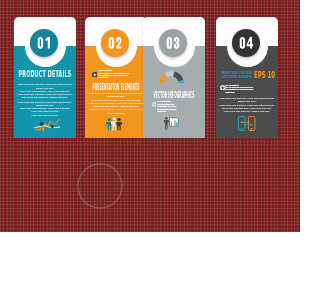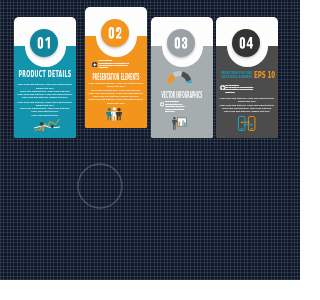--- a/index.html
+++ b/index.html
@@ -6,8 +6,8 @@
   html,body{margin:0;padding:0;}
   body{width:300px;height:300px;overflow:hidden;
        font-family:"Liberation Sans",sans-serif;}
-  #stage{position:relative;width:300px;height:280px;overflow:hidden;
-         background:#0f172a;text-decoration:underline;}
+  #stage{position:relative;width:300px;height:232px;overflow:hidden;
+         background:#7f1d1d;text-decoration:underline;}
   #grid{position:absolute;inset:0;
         background-image:
           repeating-linear-gradient(0deg, rgba(150,167,174,.17) 0 1px, rgba(0,0,0,0) 1px 3.34px),

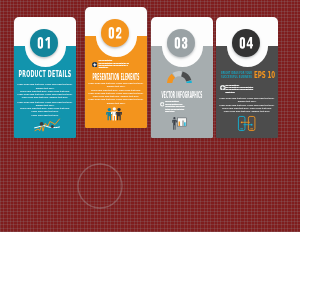--- a/index.html
+++ b/index.html
@@ -101,7 +101,7 @@
     </svg>
   </div>
 
-  <div class="abs card" id="card2" style="left:85px;top:7px;width:62px;height:121px">
+  <div class="abs card" id="card2" style="left:85px;top:17px;width:62px;height:121px">
     <div class="card-white"></div>
     <div class="card-body card-body-orange">
       <div class="notch"></div>

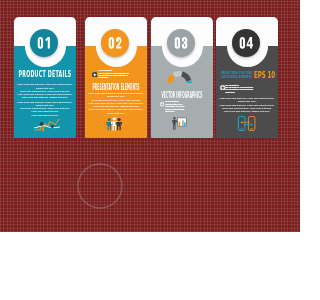--- a/index.html
+++ b/index.html
@@ -137,7 +137,7 @@
     </svg>
   </div>
 
-  <div class="abs card" id="card3" style="left:151px;top:17px;width:62px;height:121px">
+  <div class="abs card" id="card3" style="left:143px;top:17px;width:62px;height:121px">
     <div class="card-white"></div>
     <div class="card-body card-body-gray">
       <div class="notch"></div>

